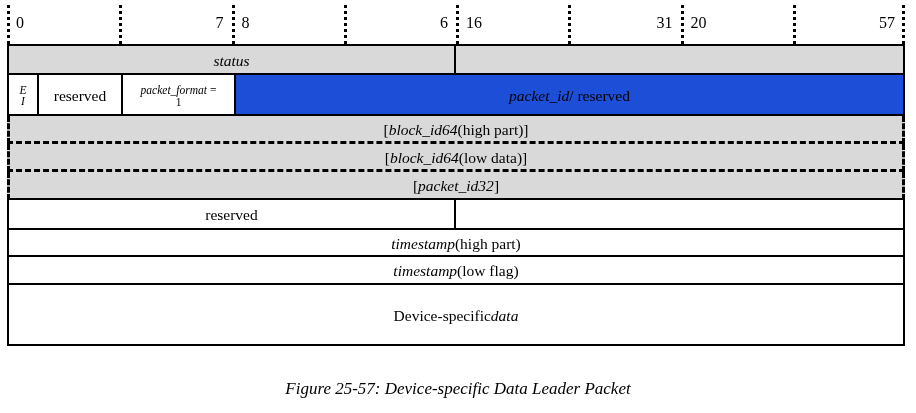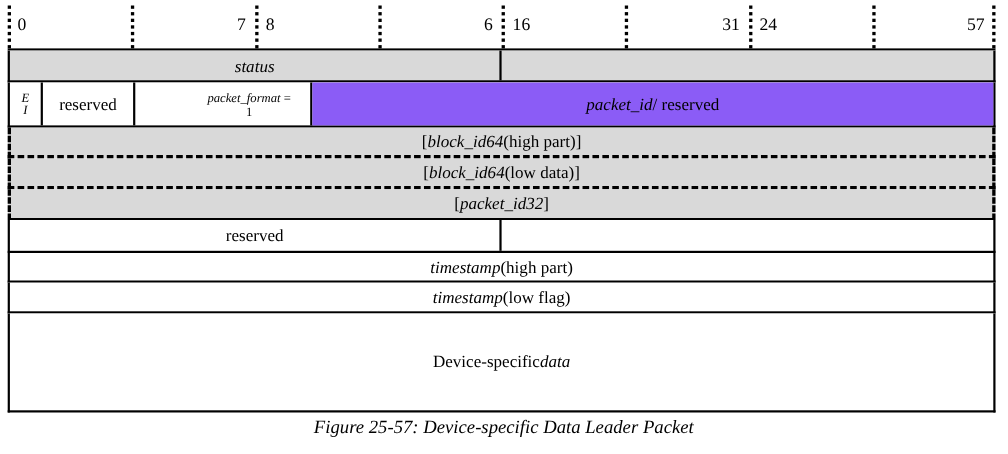--- a/index.html
+++ b/index.html
@@ -62,7 +62,7 @@
     <span class="blab ra" style="left:calc(50% - 8px)">6</span>
     <span class="blab" style="left:calc(50% + 10px)">16</span>
     <span class="blab ra" style="left:calc(75% - 8px)">31</span>
-    <span class="blab" style="left:calc(75% + 10px)">24</span>
+    <span class="blab" style="left:calc(75% + 10px)">20</span>
     <span class="blab ra" style="left:calc(100% - 10px)">57</span>
   </div>
 

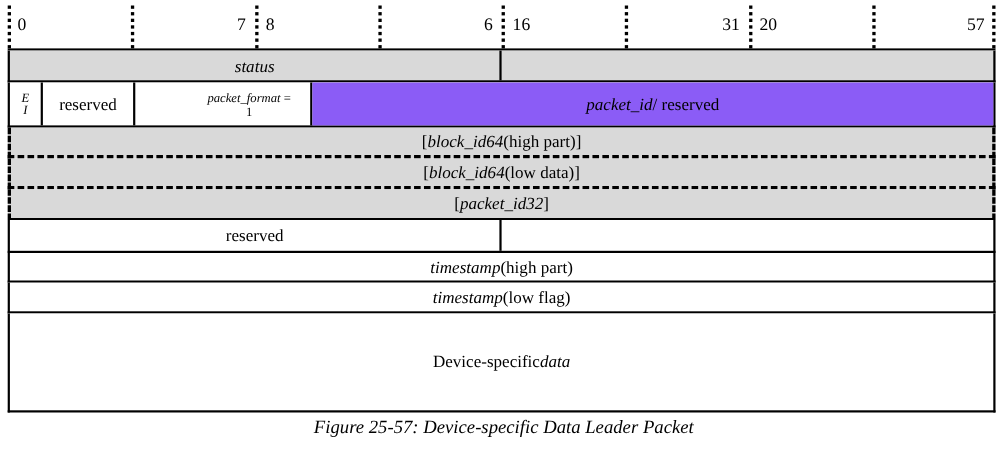--- a/index.html
+++ b/index.html
@@ -35,7 +35,7 @@
   .w-pf { width:113px; }
   .stack { flex-direction:column; justify-content:center; }
   .ei-cell { font-size:11.5px; line-height:11px; font-style:italic; }
-  .pf-cell { font-size:11.5px; line-height:12px; text-align:center;margin-left:48px; }
+  .pf-cell { font-size:11.5px; line-height:12px; text-align:center; }
 
   .caption { position:absolute; left:0; top:379px; width:916px; text-align:center;
              font-size:17px; font-style:italic; }

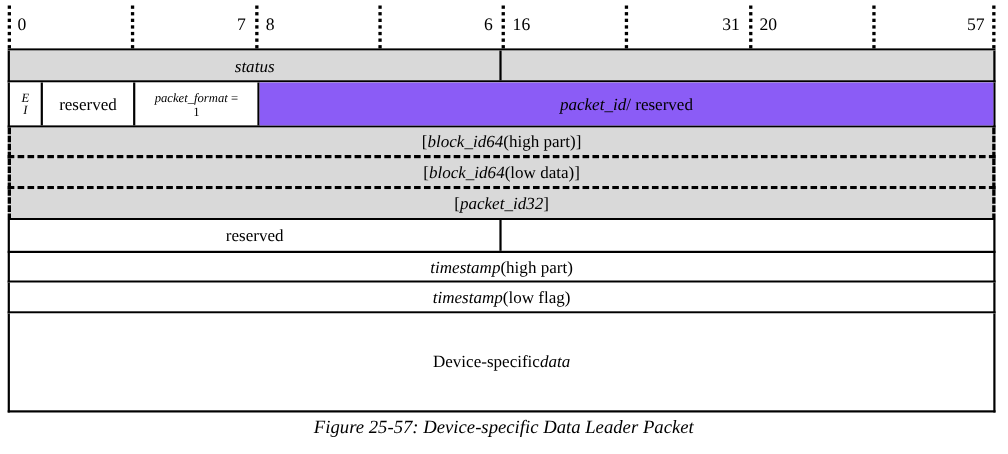--- a/index.html
+++ b/index.html
@@ -27,7 +27,7 @@
   .cell.div { border-right:2px solid #000; }
   .half { width:50%; }
   .grow { flex:1; }
-  .cellgray { background:#8b5cf6; }
+  .cellgray { background:#1d4ed8; }
   .it { font-style:italic; }
 
   .w-ei { width:30px; }

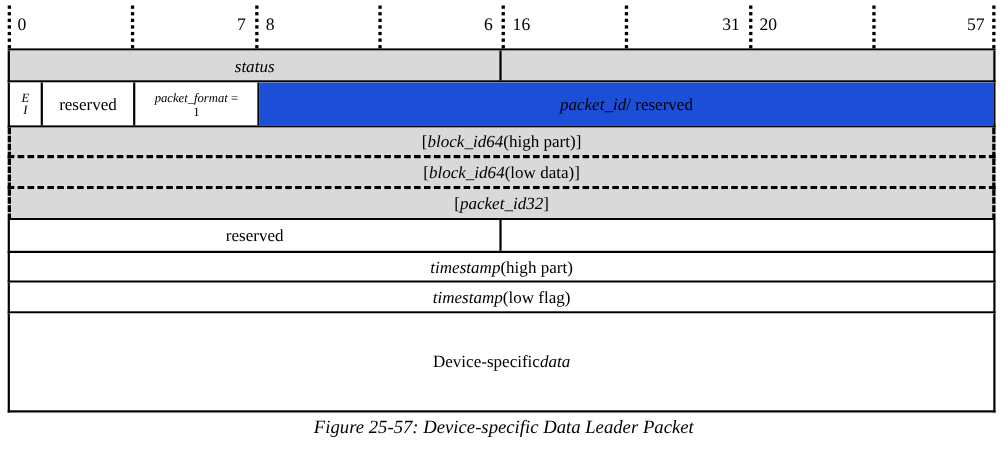--- a/index.html
+++ b/index.html
@@ -20,7 +20,7 @@
   .row.dashv { border-left:3px dashed #000; border-right:3px dashed #000; }
   .row.dashb { border-bottom:3px dashed #000; }
   .r1{height:29px} .r2{height:41px} .r3{height:28px} .r4{height:28px} .r5{height:28px}
-  .r6{height:30px} .r7{height:27px} .r8{height:28px} .r9{height:90px}
+  .r6{height:30px} .r7{height:27px} .r8{height:28px} .r9{height:61px}
 
   .cell { box-sizing:border-box; display:flex; align-items:center; justify-content:center;
           font-size:15.5px; line-height:1.1; padding-top:2px; }

